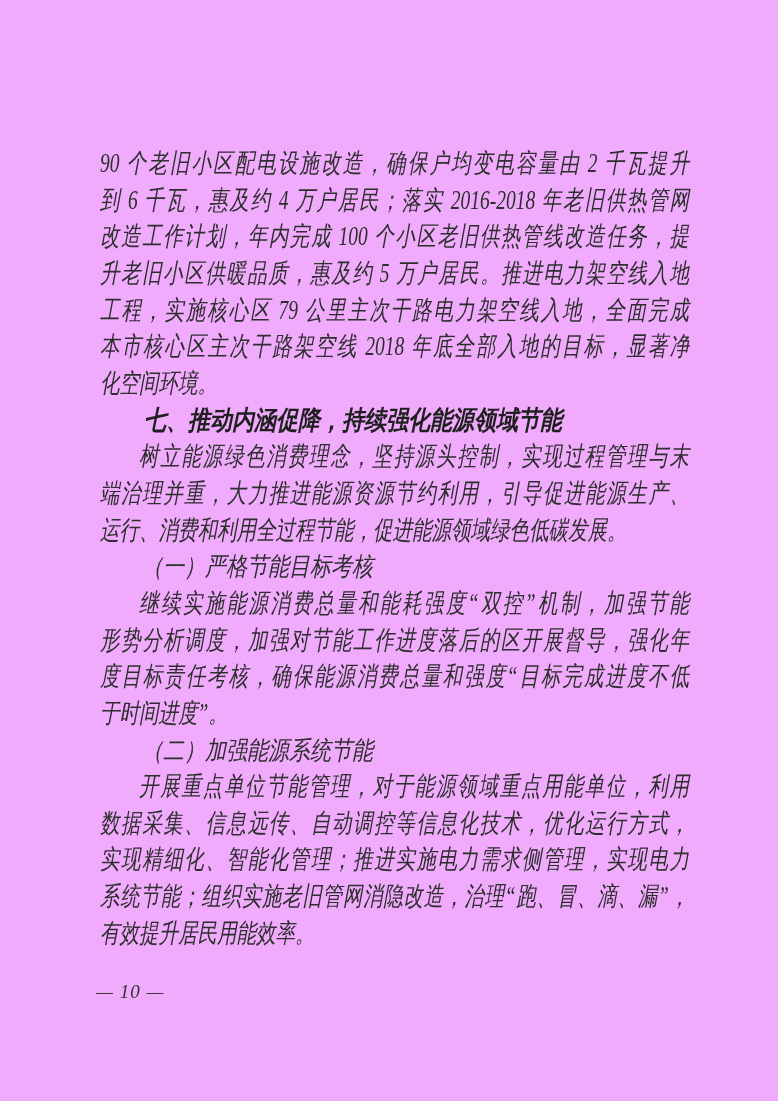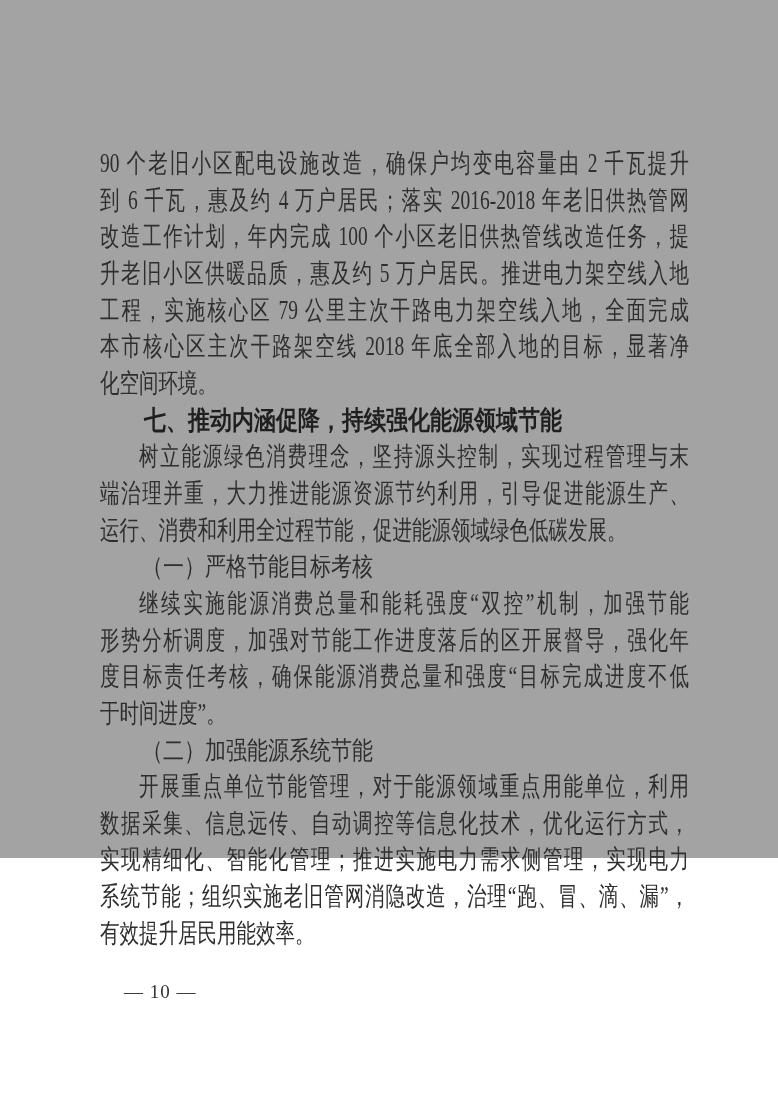--- a/index.html
+++ b/index.html
@@ -13,9 +13,10 @@
   #page {
     position: relative;
     width: 778px;
-    height: 858px;
-    background: #a3a3a3;
+    height: 1101px;
+    background: #f0abfc;
     color: #2e2e2e;
+    font-style: italic;
   }
   #doc {
     position: absolute;

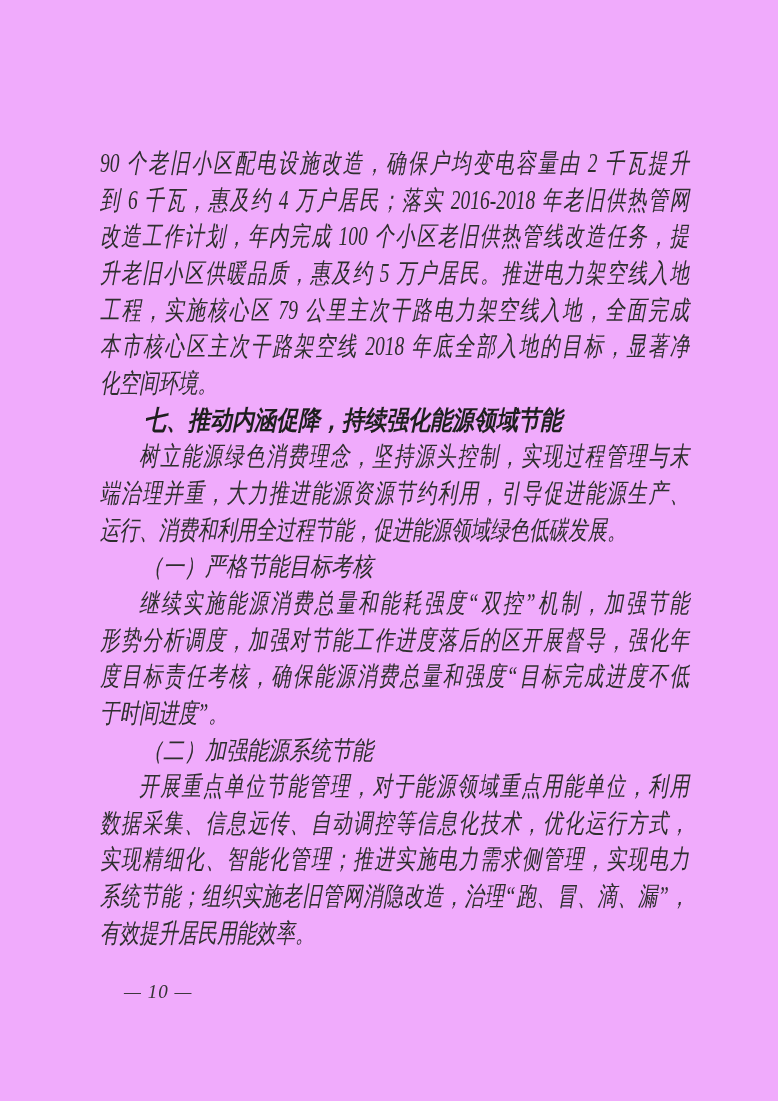--- a/index.html
+++ b/index.html
@@ -59,7 +59,7 @@
   }
   #page-number {
     position: absolute;
-    left: 124px;
+    left: 96px;
     top: 981px;
     font-family: "Liberation Serif", "DejaVu Serif", serif;
     font-size: 19px;

